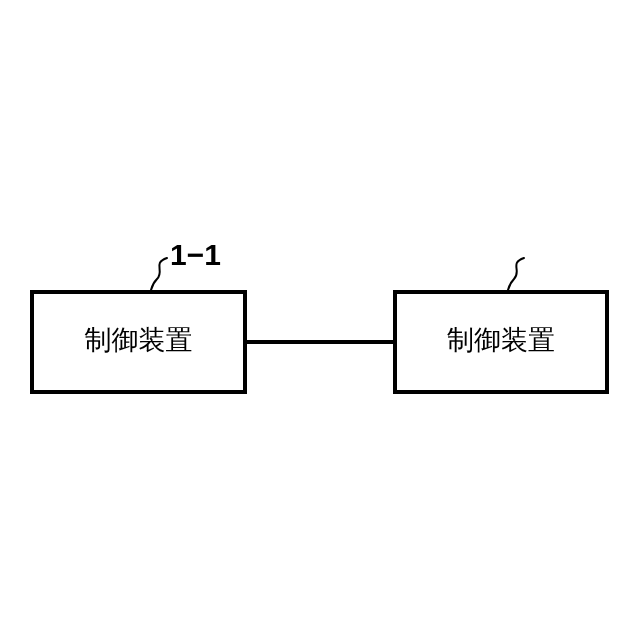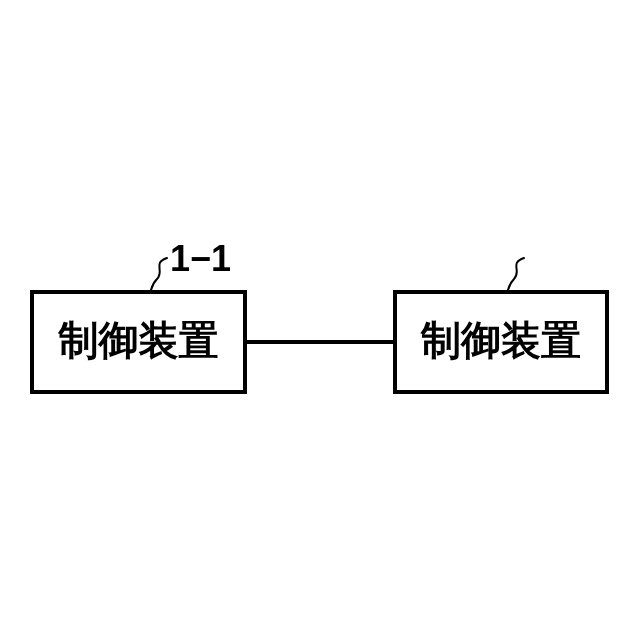--- a/index.html
+++ b/index.html
@@ -54,7 +54,7 @@
   }
   .ref-label {
     position: absolute;
-    font-size: 36px;
+    font-size: 30px;
     font-weight: bold;
     color: var(--ink, #000000);
     white-space: nowrap;

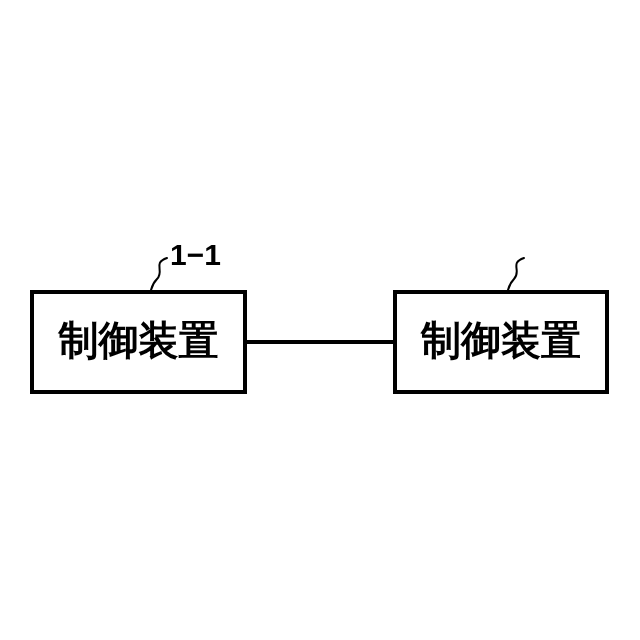--- a/index.html
+++ b/index.html
@@ -45,8 +45,8 @@
   .node-left  { left: 30px;  top: 290px; width: 217px; height: 104px; }
   .node-right { left: 393px; top: 290px; width: 216px; height: 104px; }
   .node-label {
-    font-size: 40px;
-    font-weight: 700;
+    font-size: 27px;
+    font-weight: 400;
     color: var(--ink, #000000);
     letter-spacing: 0px;
     white-space: nowrap;

